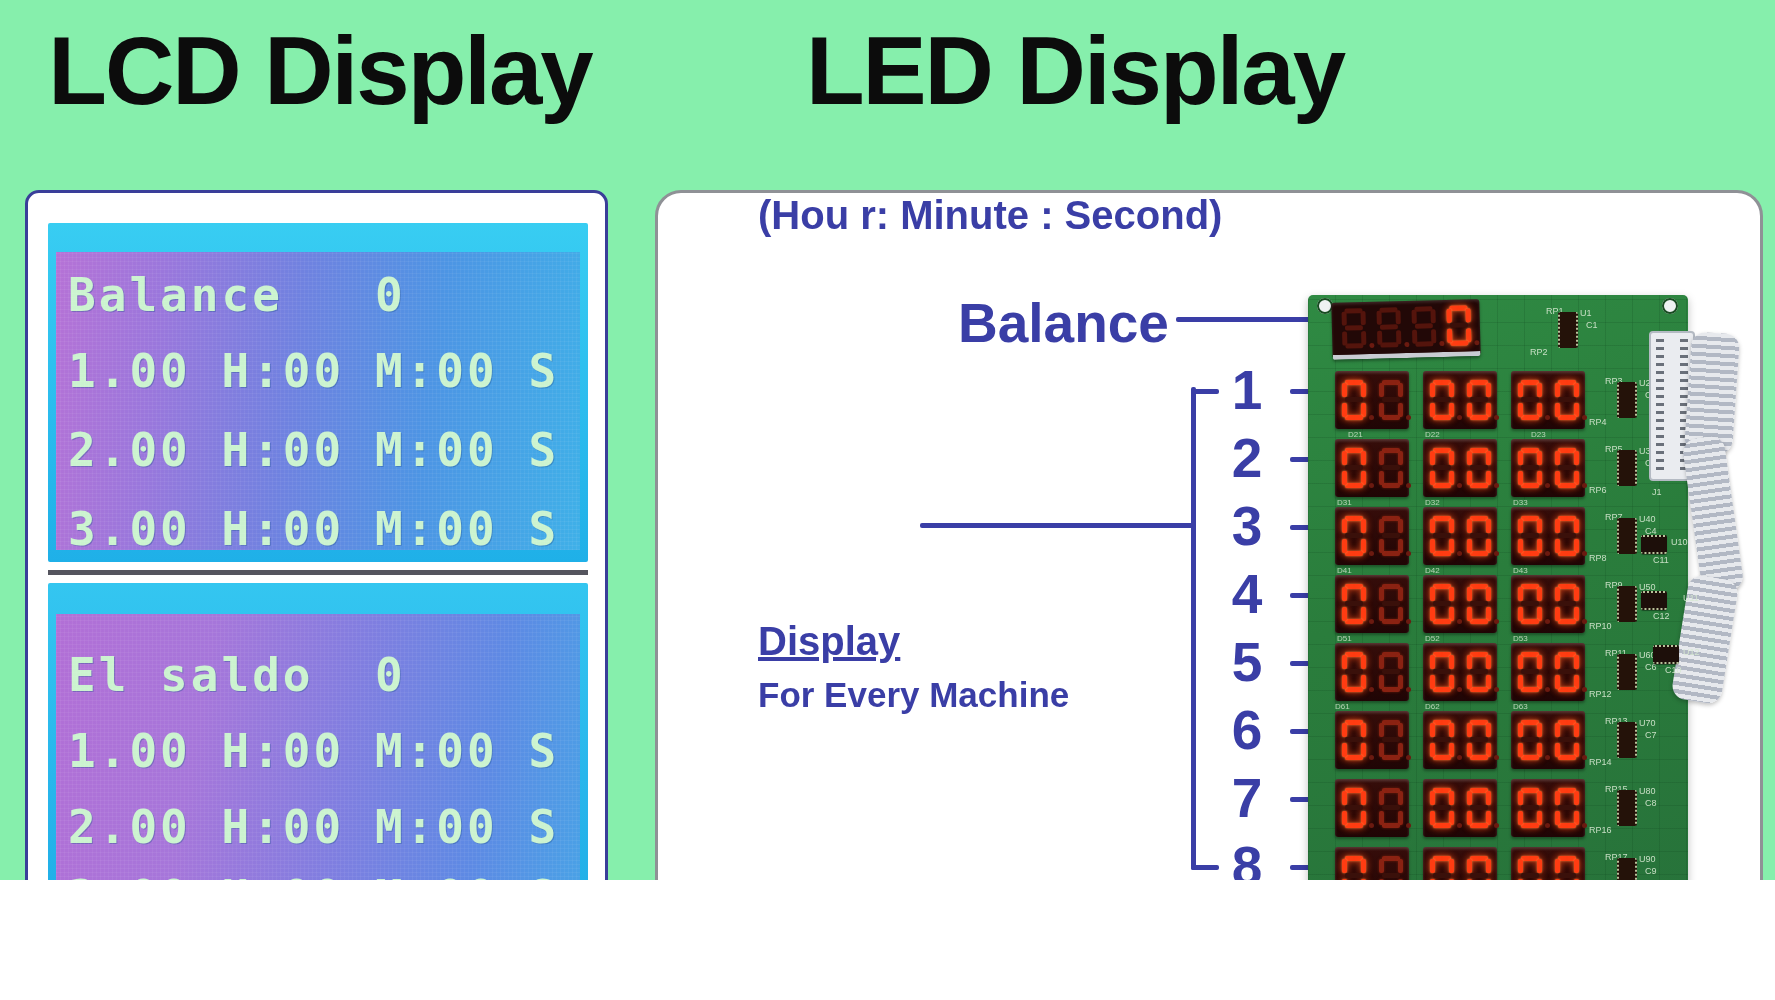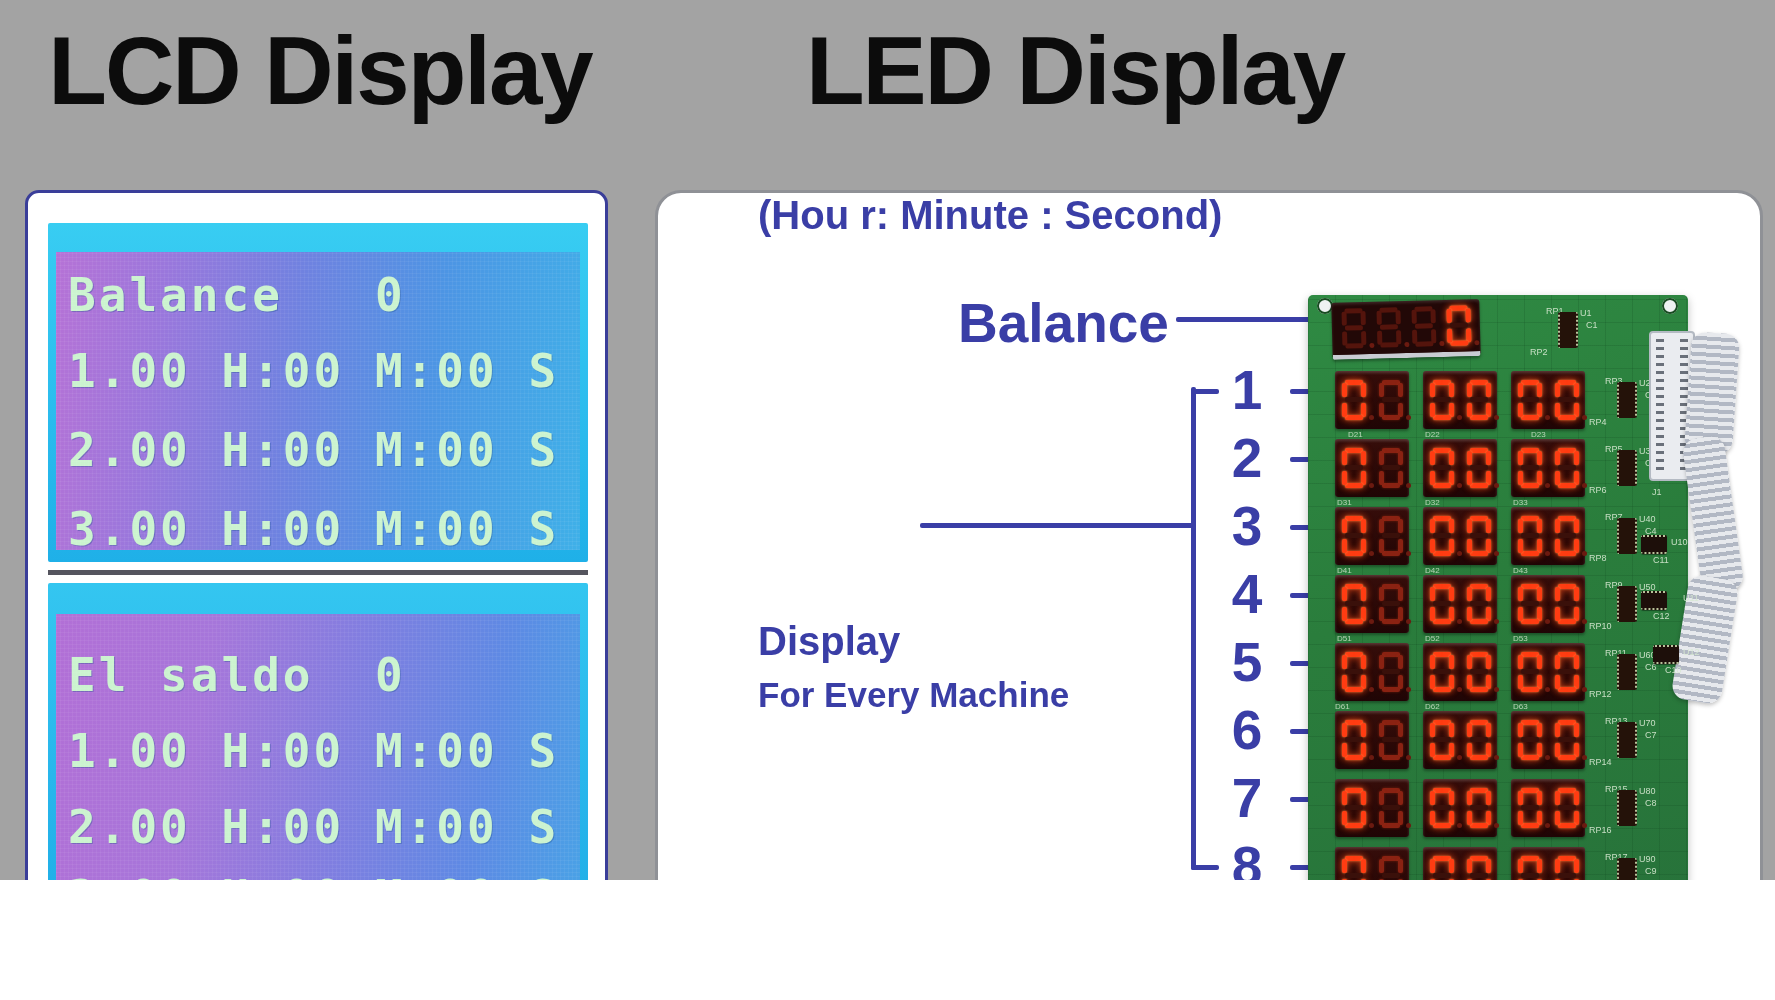--- a/index.html
+++ b/index.html
@@ -3,7 +3,7 @@
 <meta charset="utf-8">
 <style>
   html,body{margin:0;padding:0;background:#ffffff;}
-  #canvas{position:relative;width:1775px;height:880px;background:#a3a3a3;overflow:hidden;
+  #canvas{position:relative;width:1775px;height:880px;background:#86efac;overflow:hidden;
           font-family:"Liberation Sans",sans-serif;}
 
   

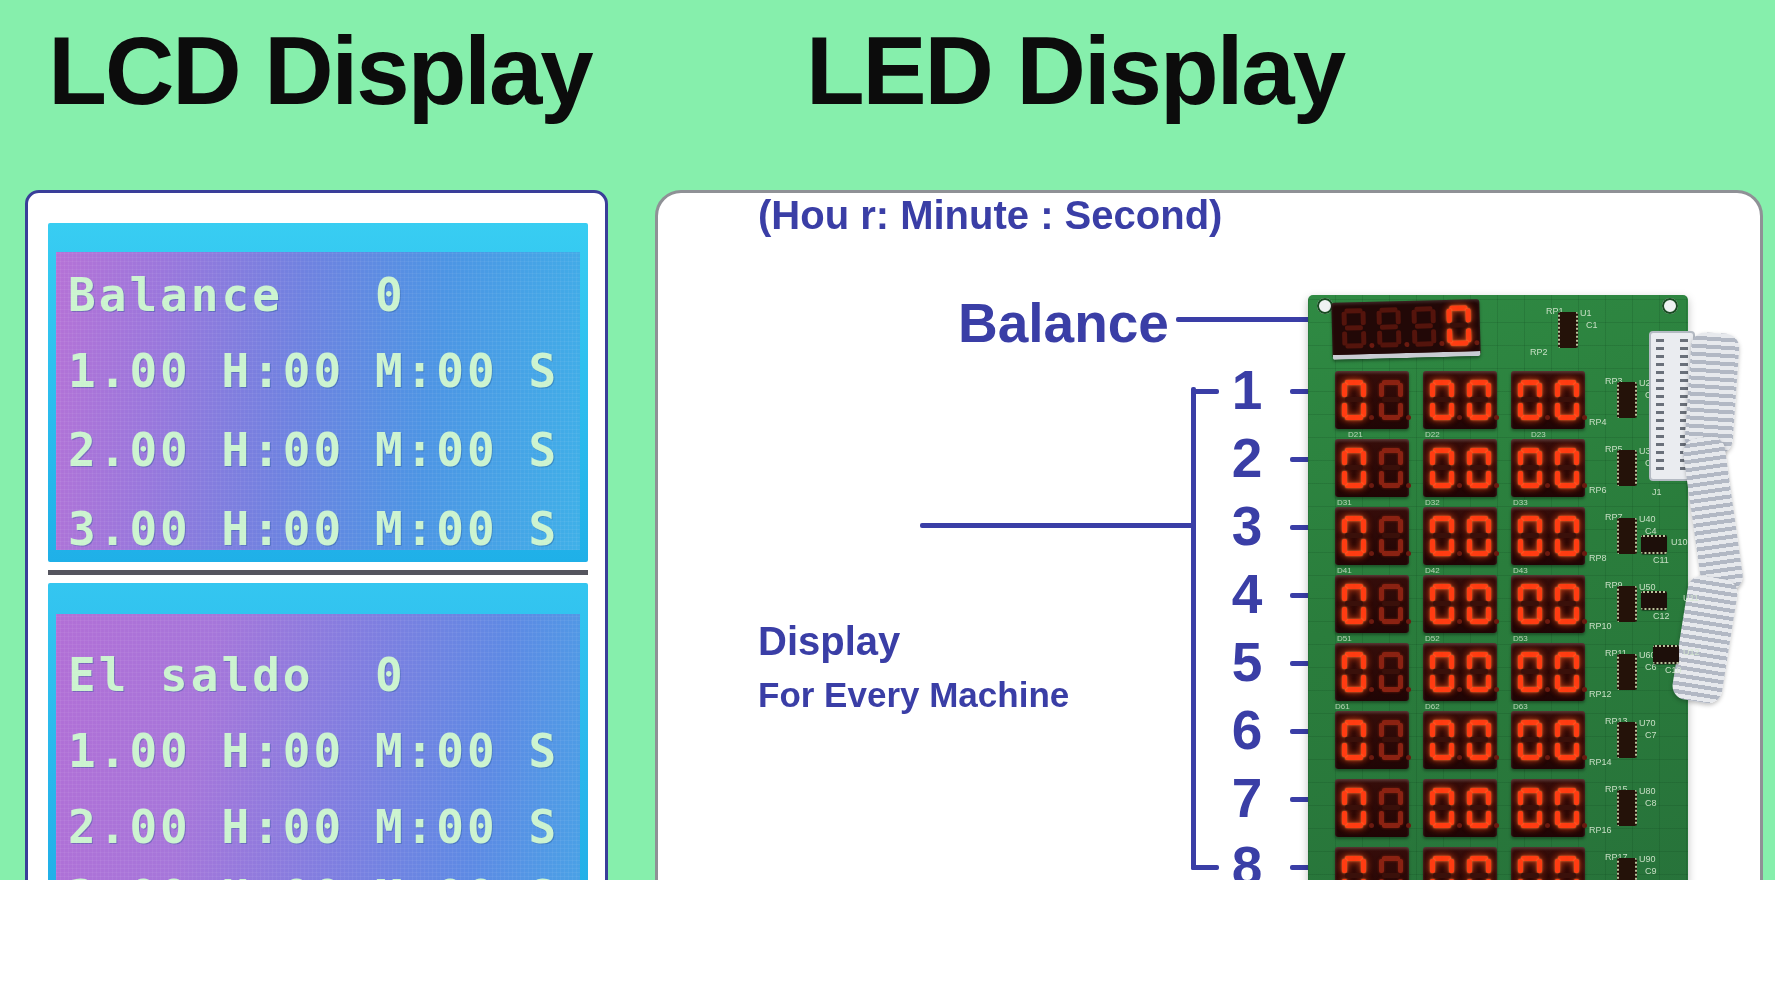--- a/index.html
+++ b/index.html
@@ -50,7 +50,7 @@
   .desc-line{position:absolute;left:100px;font-weight:700;font-size:40px;white-space:nowrap;}
   .desc-line:nth-of-type(1){top:312px;}
   .desc-line:nth-of-type(2){top:372px;}
-  .desc-line:nth-of-type(3){top:426px;}
+  .desc-line:nth-of-type(3){top:426px;text-decoration:underline;}
   .desc-line:nth-of-type(4){top:482px;font-size:35px;}
   #display-line{left:262px;top:330px;width:274px;}
   #bracket-v{position:absolute;left:533px;top:194px;width:5px;height:483px;background:#3a3ea6;border-radius:2px;}

